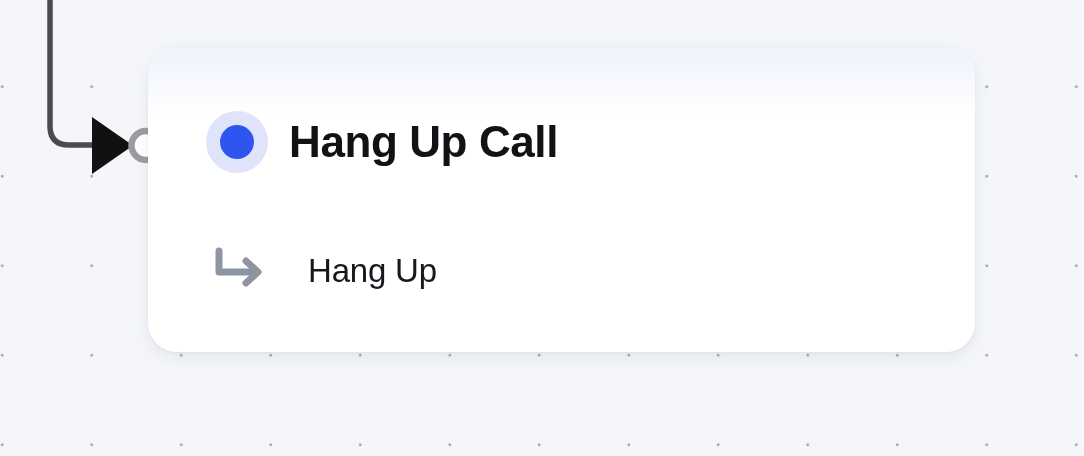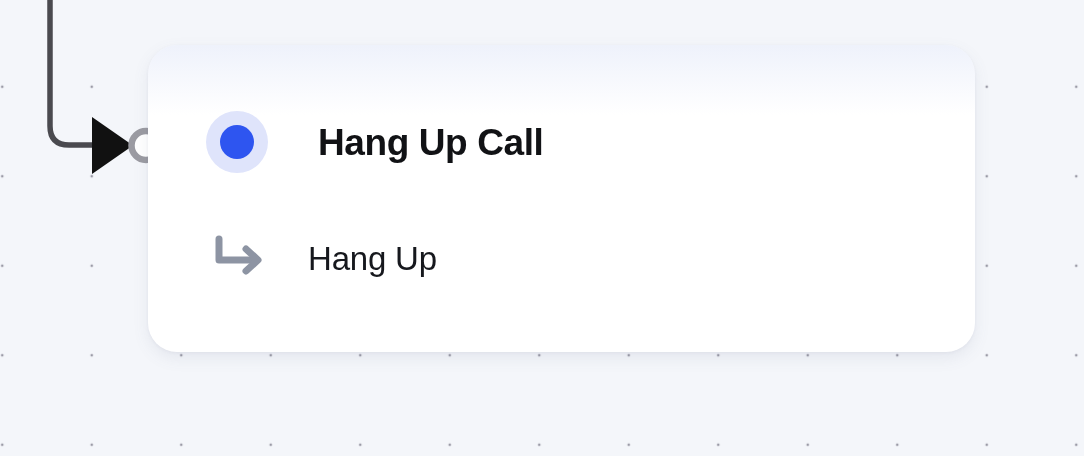--- a/index.html
+++ b/index.html
@@ -87,8 +87,8 @@
     background: #2e55f0;
   }
   #node-title {
-    margin-left: 50px;
-    font-size: 37px;
+    margin-left: 21px;
+    font-size: 44px;
     font-weight: bold;
     color: #111215;
     letter-spacing: -0.4px;

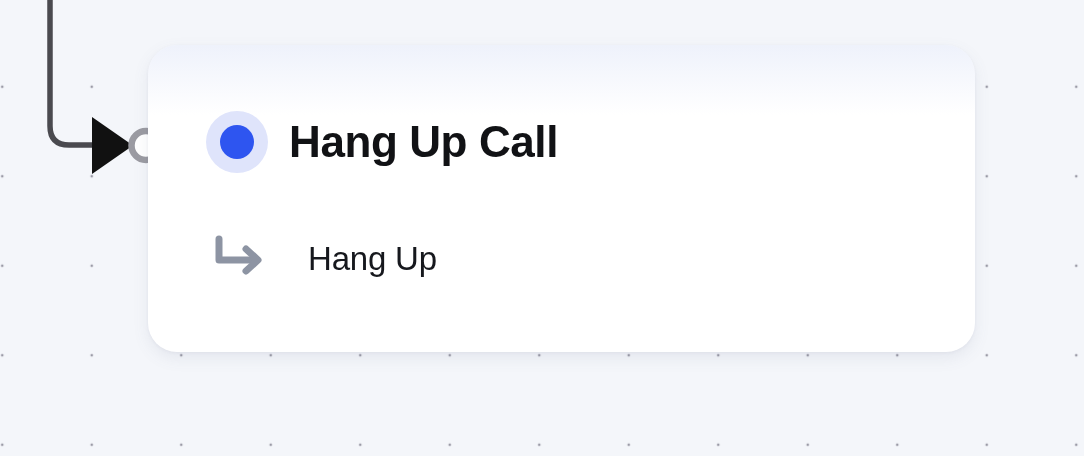--- a/index.html
+++ b/index.html
@@ -100,7 +100,7 @@
   #node-action-row {
     position: absolute;
     left: 64px;
-    top: 188px;
+    top: 200px;
     display: flex;
     align-items: center;
   }

